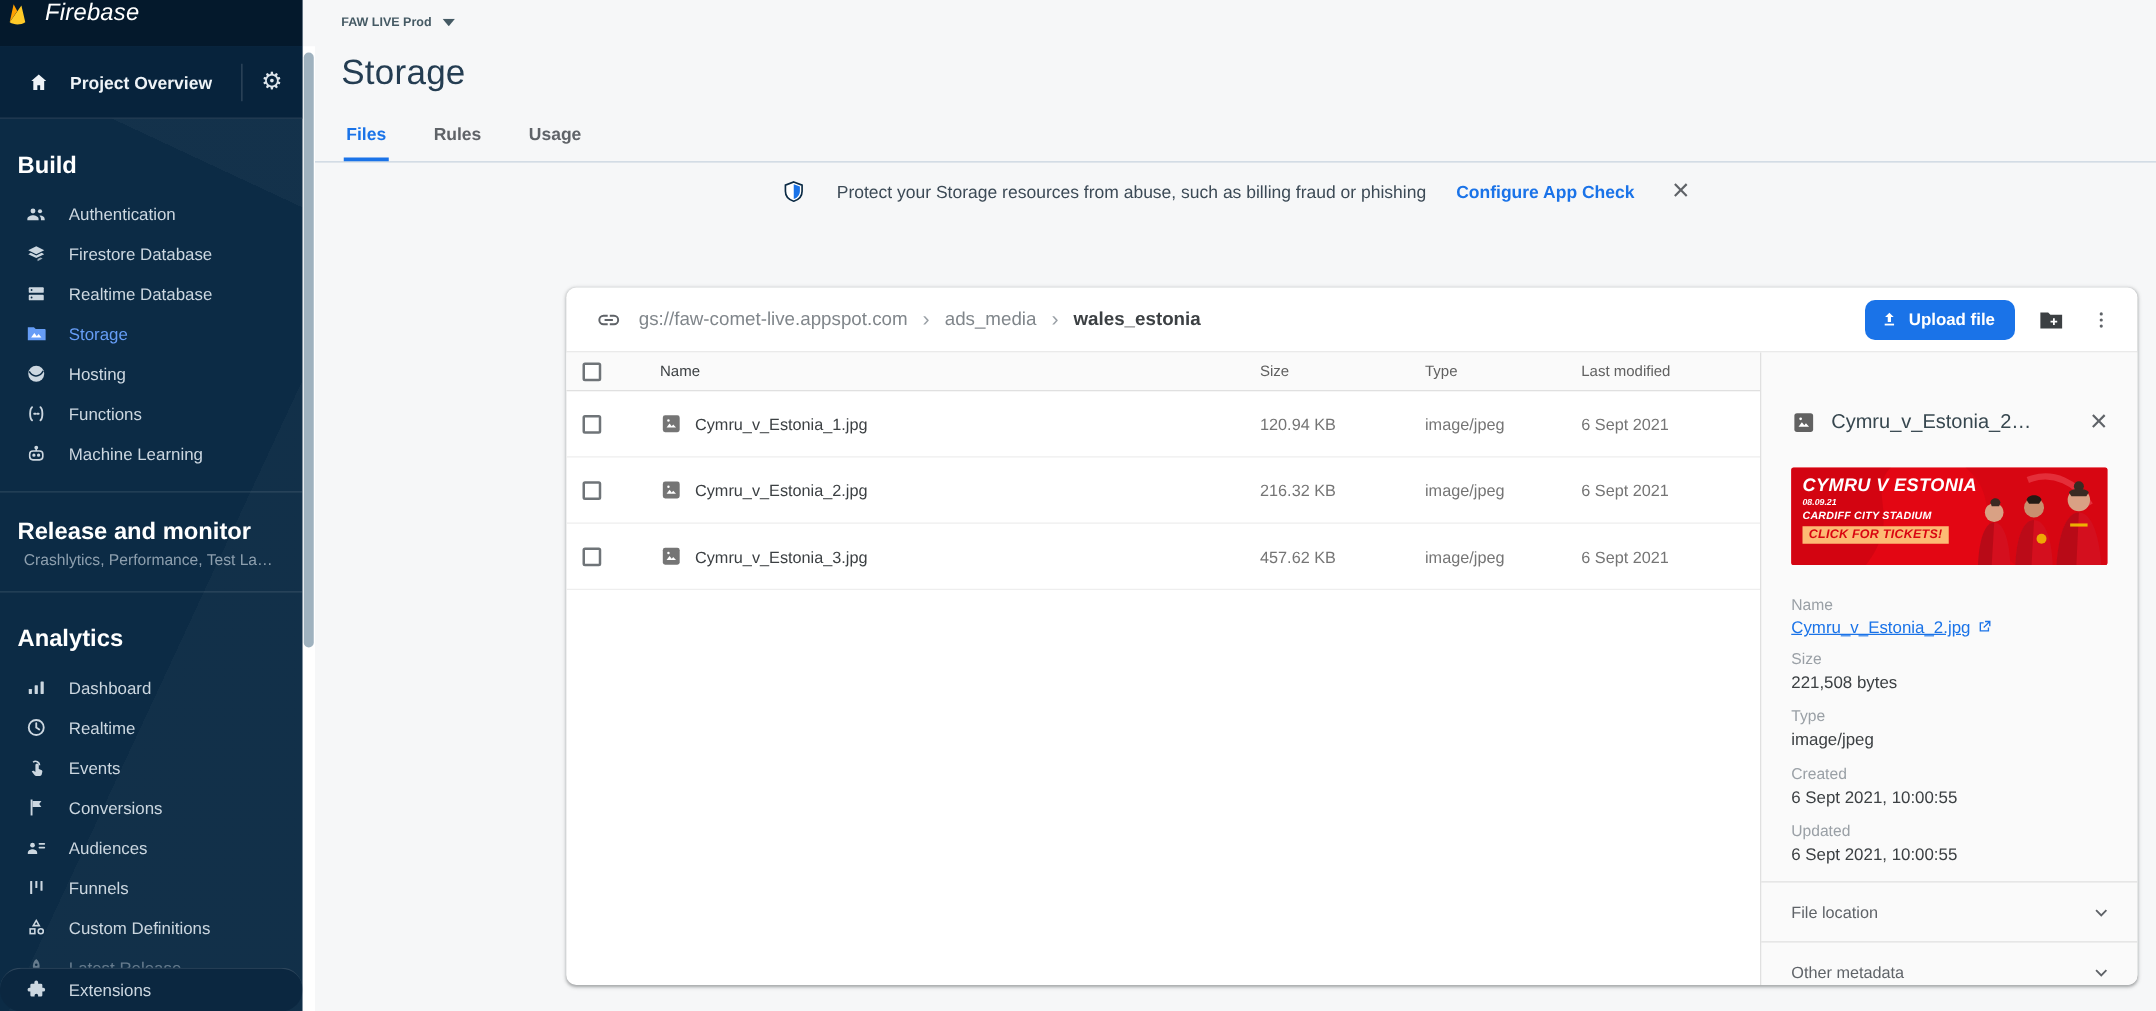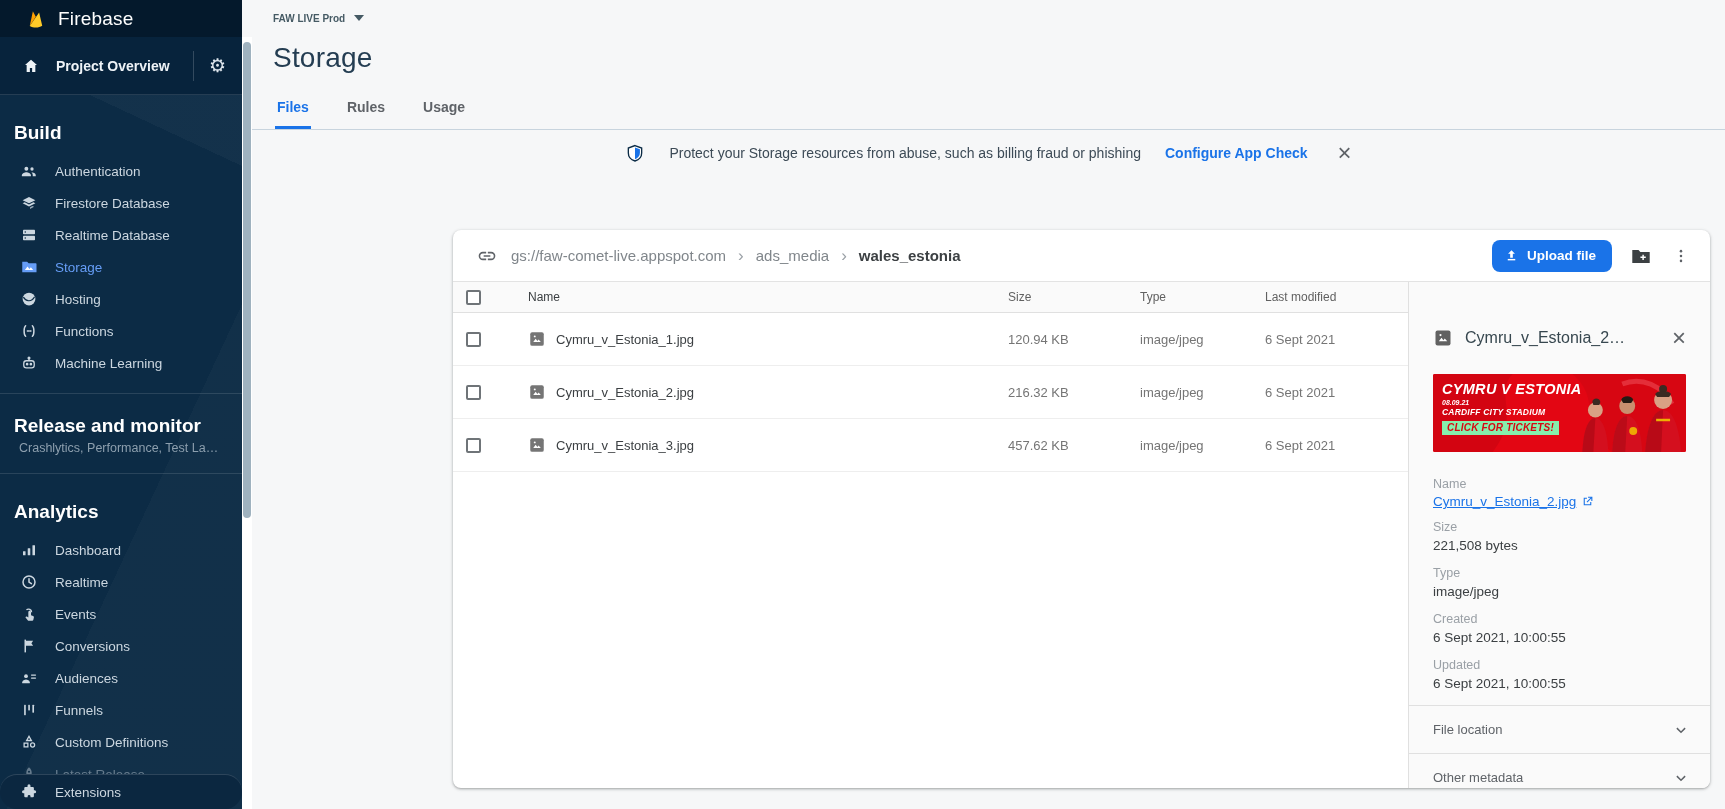--- a/index.html
+++ b/index.html
@@ -13,8 +13,8 @@
     background-image:linear-gradient(205deg, rgba(255,255,255,.03) 0 18%, transparent 18%),
                      linear-gradient(115deg, transparent 62%, rgba(255,255,255,.025) 62%);
   }
-  .fb-brand { height:37px; background:#04192c; display:flex; align-items:center;
-    padding-left:25px; gap:11px; }
+  .fb-brand { height:37px; background:#04192c; display:flex; 
+    padding-left:3px; gap:11px;font-style:italic; }
   .fb-brand .brand-text { color:#fff; font-size:19px; letter-spacing:.2px; }
   .po-row { height:58px; background:#07233c; border-bottom:1px solid rgba(255,255,255,.12);
     display:flex; align-items:center; padding:0 16px 0 21px; gap:15px; }

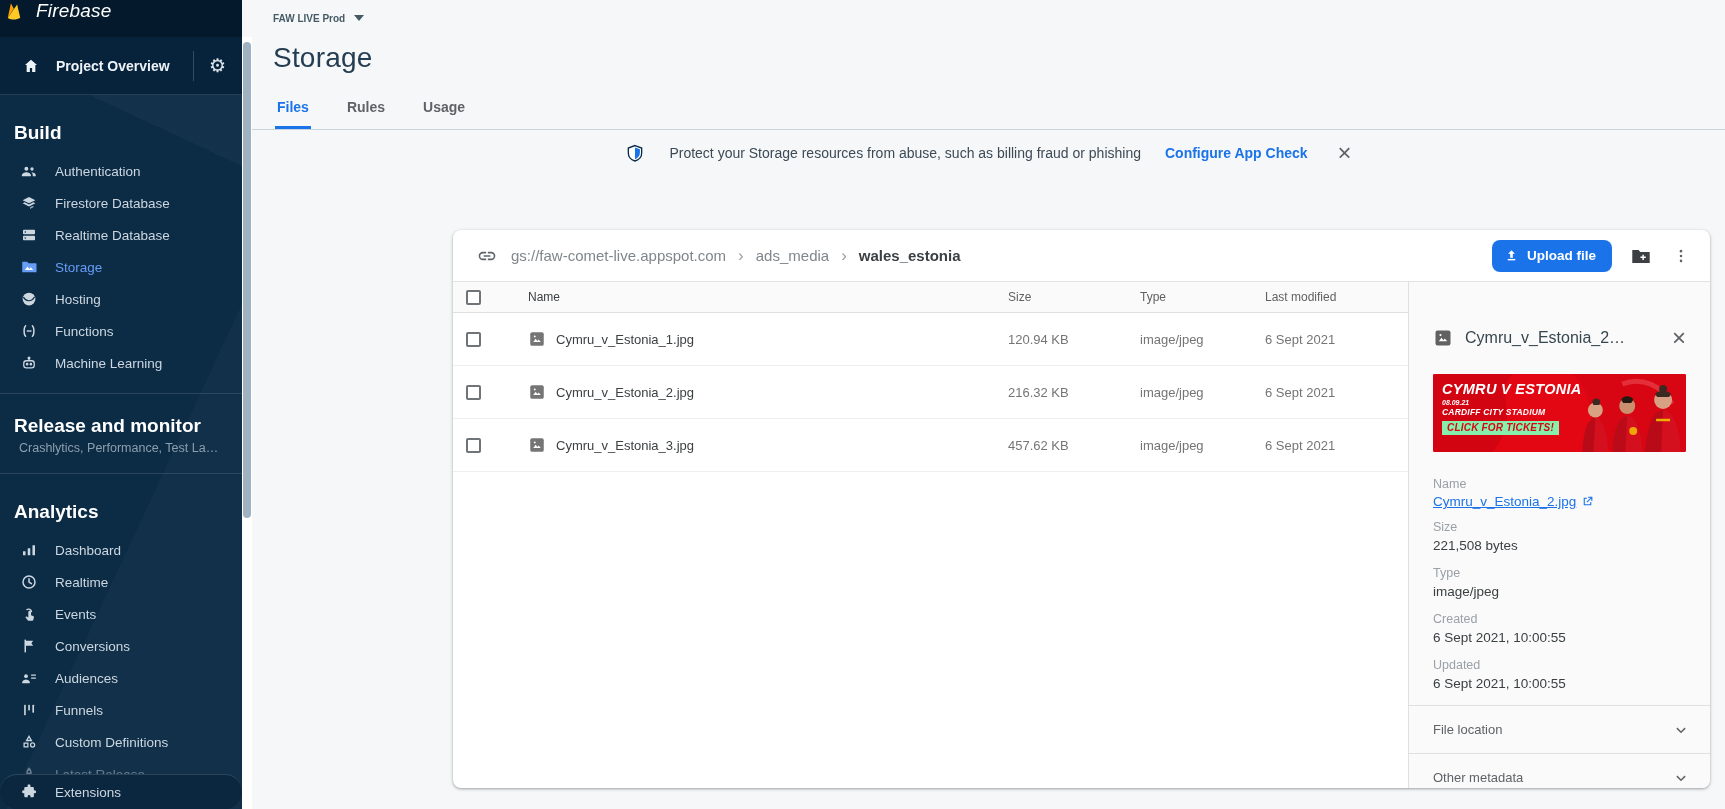--- a/index.html
+++ b/index.html
@@ -120,7 +120,7 @@
     line-height:16px; white-space:nowrap; }
   .pv-date { font-size:7px; font-weight:700; margin-top:2px; }
   .pv-venue { font-size:8.5px; font-weight:800; margin-top:1px; letter-spacing:.2px; }
-  .pv-cta { display:inline-block; margin-top:3px; background:#86efac; color:#d90511;
+  .pv-cta { display:inline-block; margin-top:3px; background:#fdba74; color:#d90511;
     font-size:10px; font-weight:800; padding:1px 5px 2px; letter-spacing:.2px; }
   .field { margin-bottom:10px; }
   .field-label { font-size:12.5px; color:#9aa0a6; line-height:16px; }

